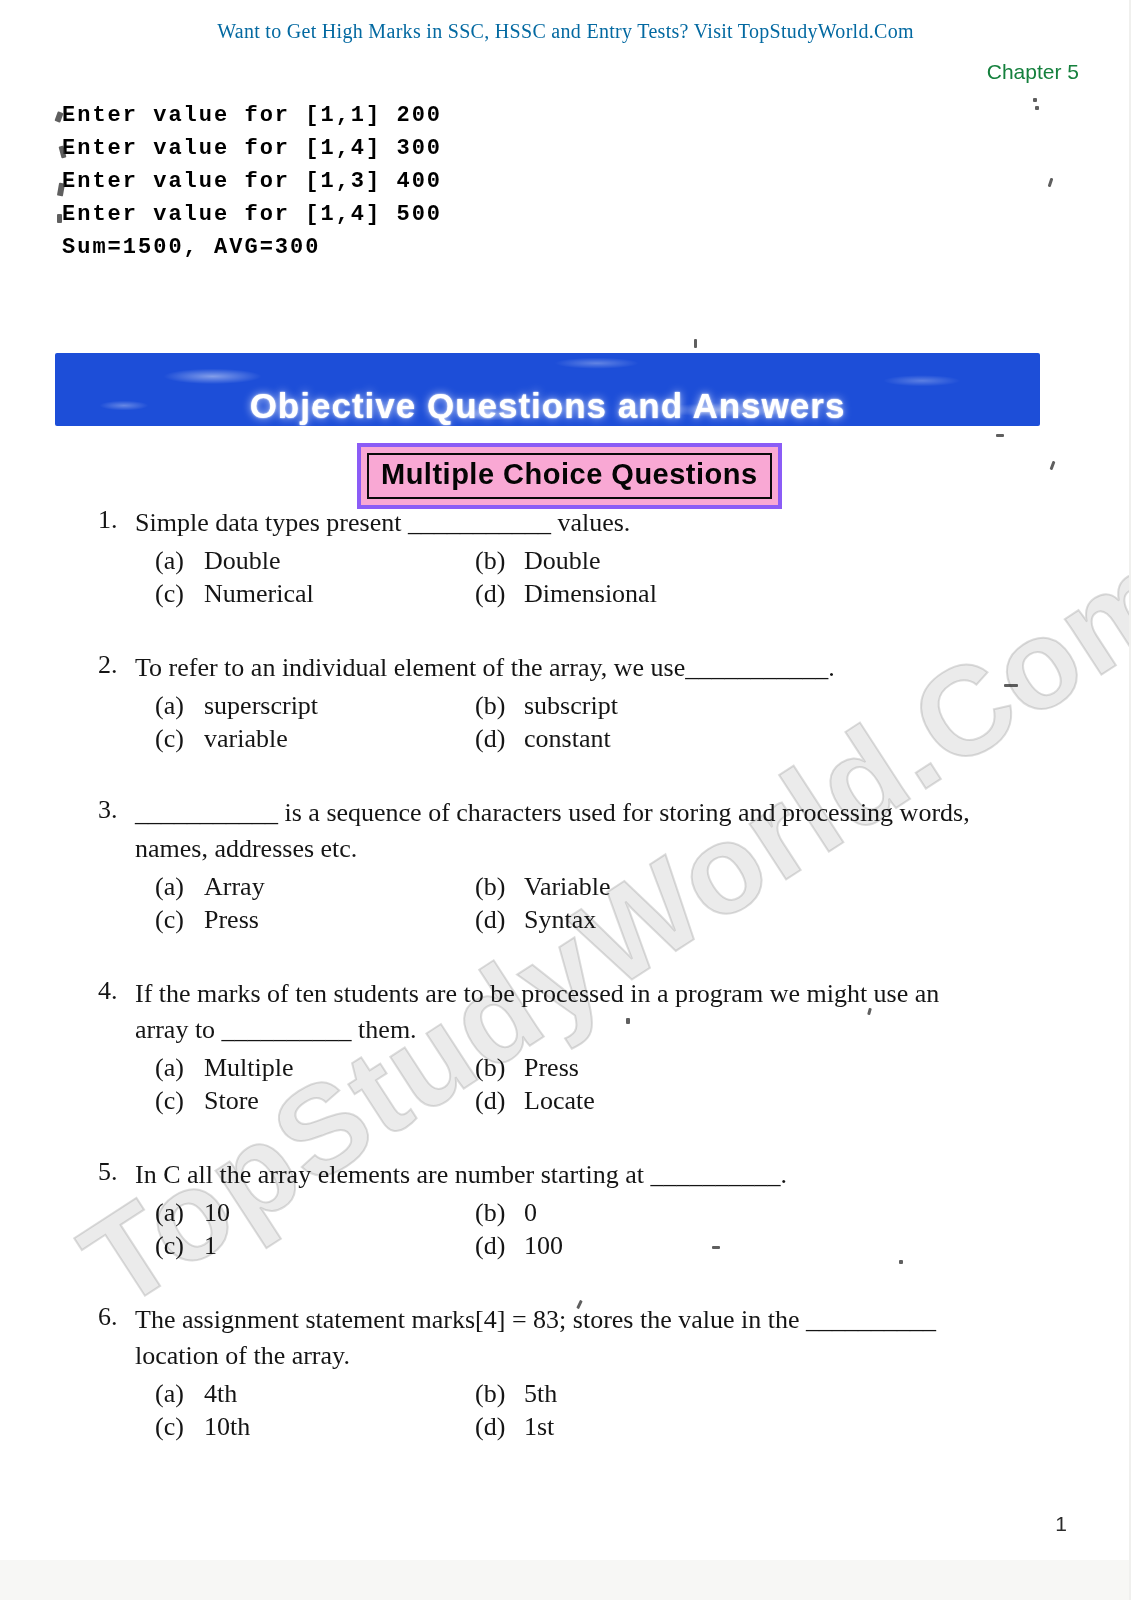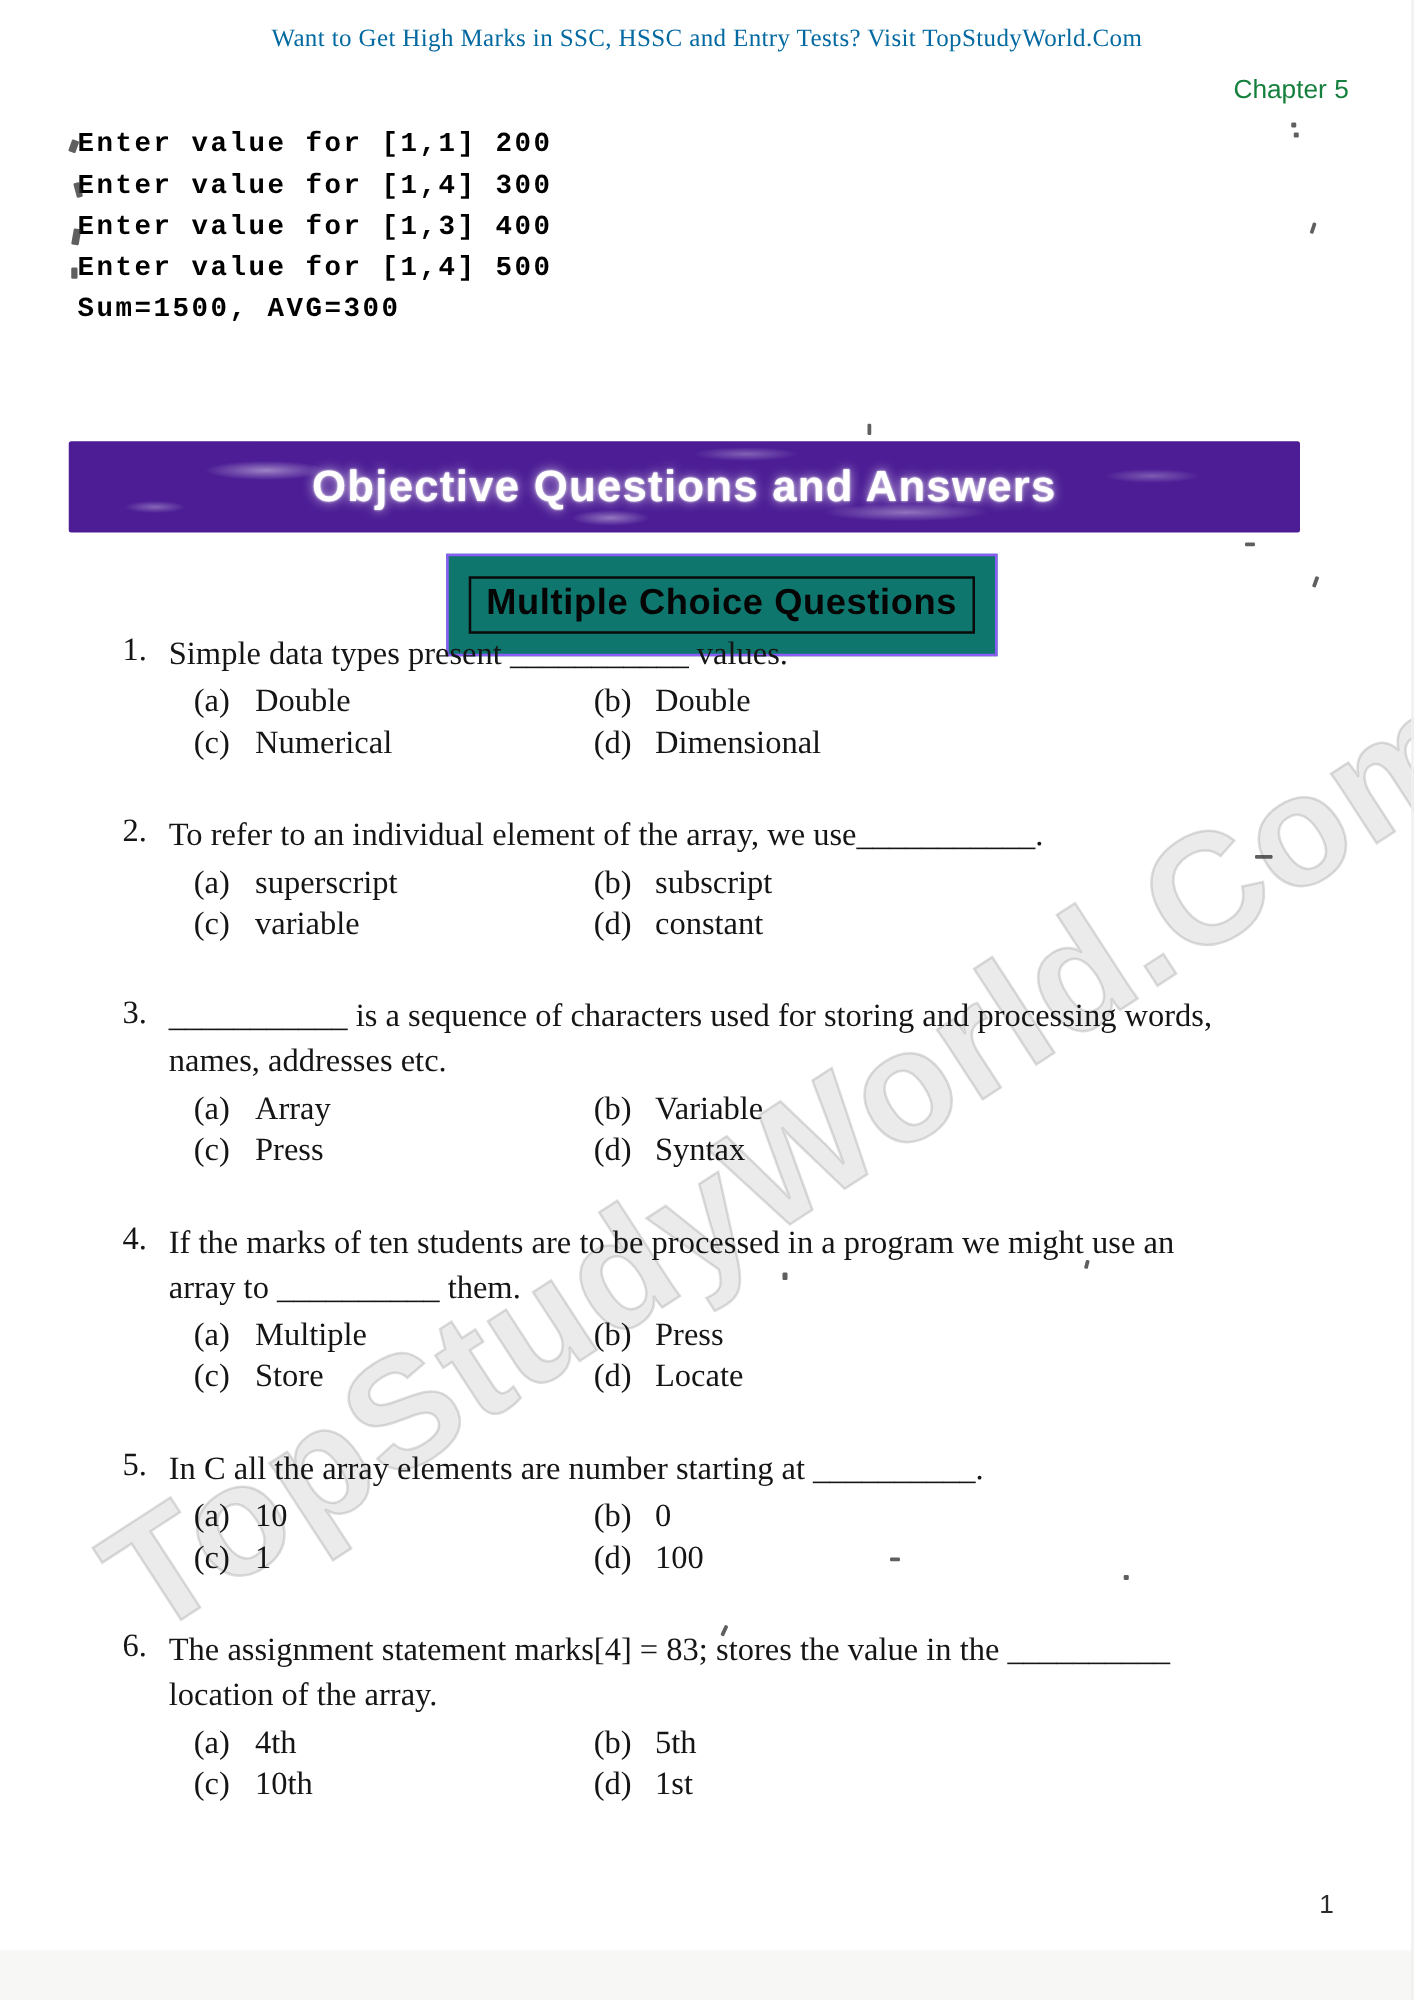--- a/index.html
+++ b/index.html
@@ -64,9 +64,9 @@
     position: absolute;
     top: 353px; left: 55px;
     width: 985px; height: 73px;
-    background: #4c1d95;
+    background: #1d4ed8;
     display: flex;
-    align-items: center;
+    align-items: flex-end;
     justify-content: center;
     border-radius: 2px;
   }

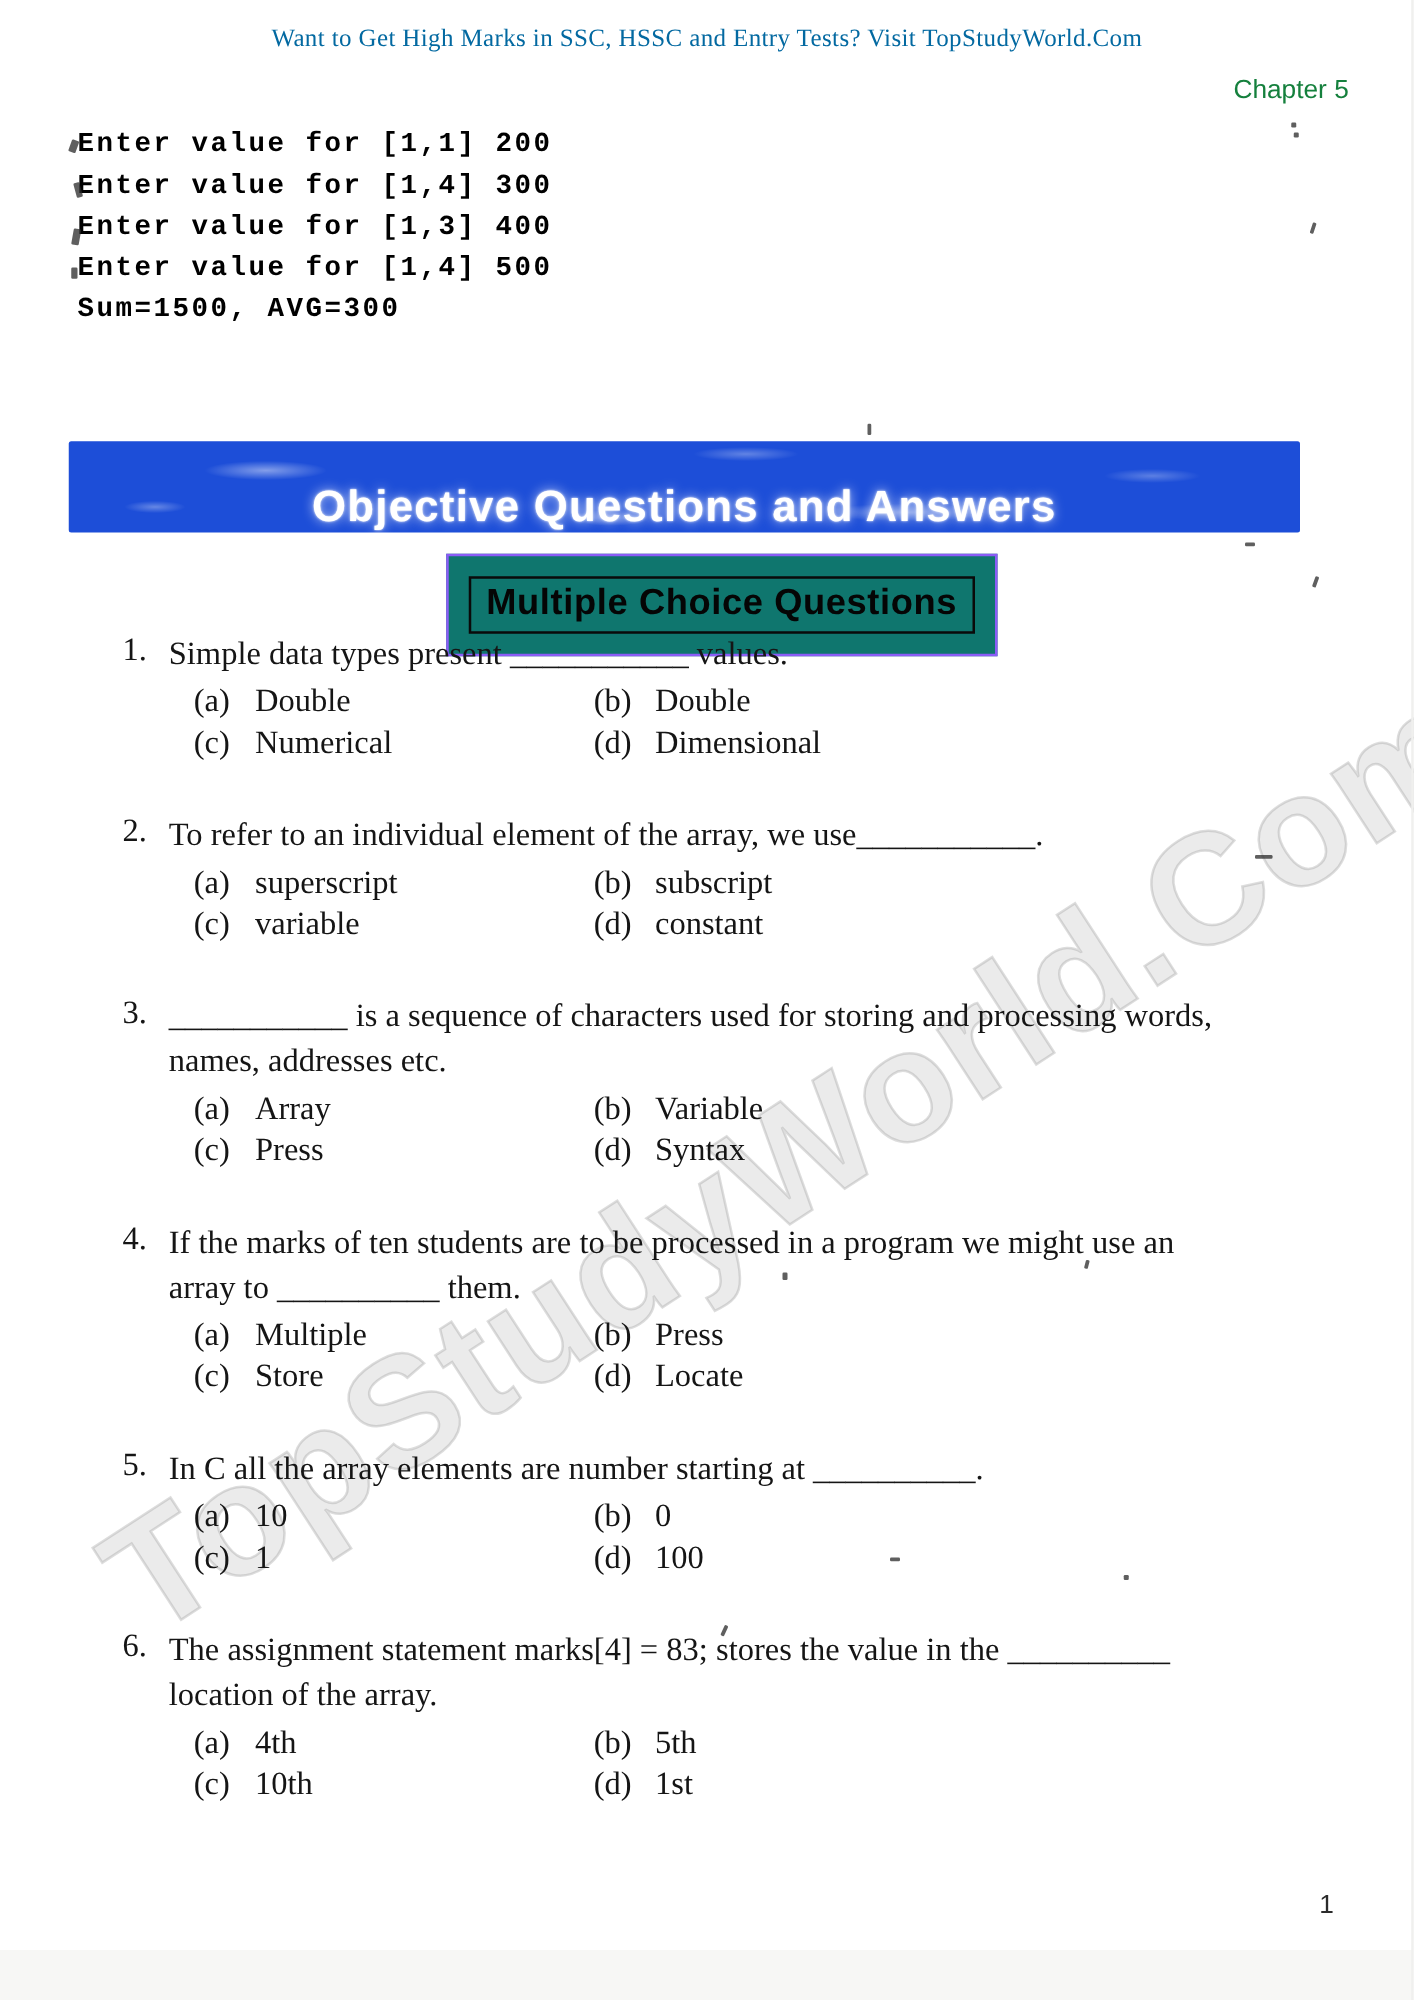--- a/index.html
+++ b/index.html
@@ -94,9 +94,9 @@
   .mcq-box {
     position: absolute;
     top: 443px; left: 357px;
-    border: 2px solid #8b5cf6;
-    background: #0f766e;
-    padding: 16px;
+    border: 4px solid #8b5cf6;
+    background: #f9a8d4;
+    padding: 6px;
     white-space: nowrap;
   }
   .mcq-inner {

